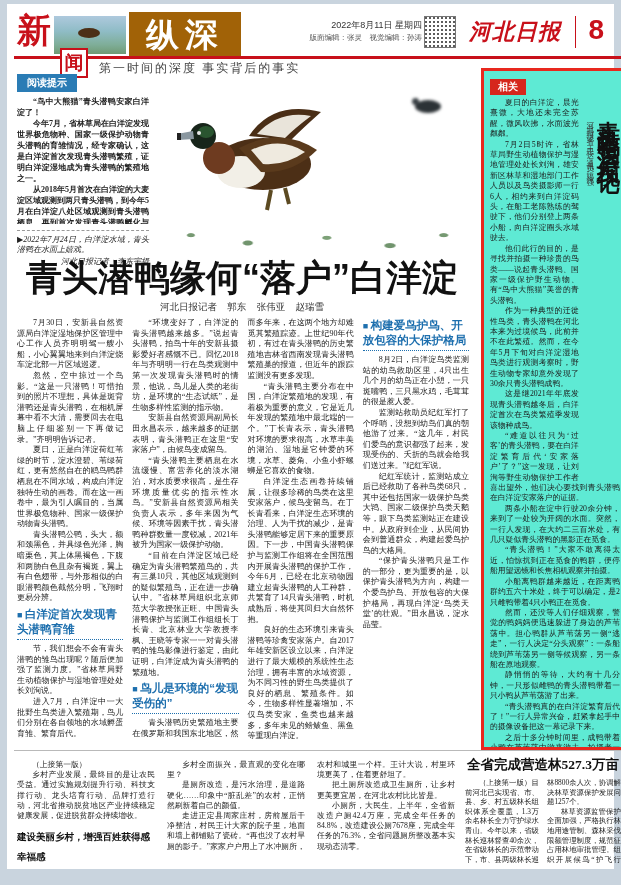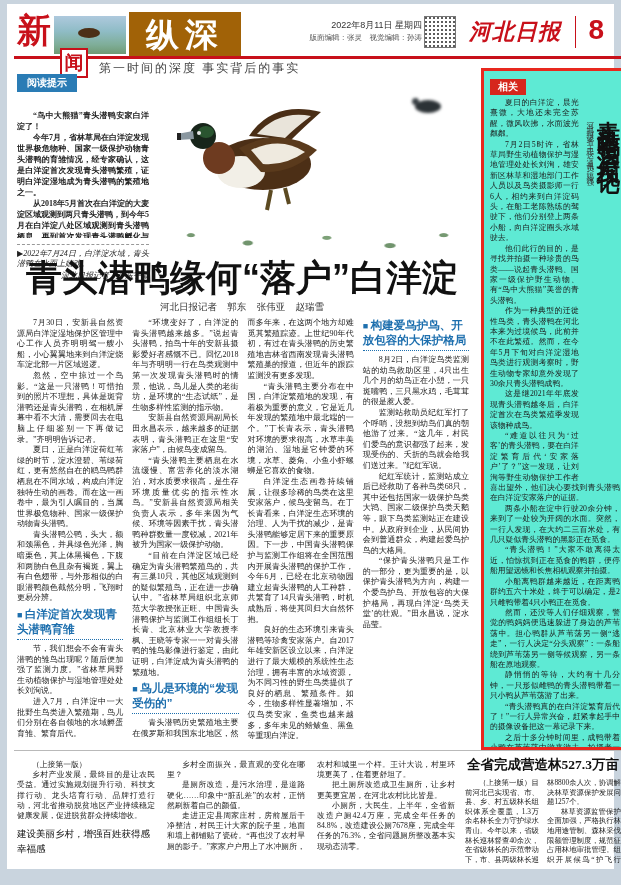--- a/index.html
+++ b/index.html
@@ -36,7 +36,7 @@
   .tips{position:absolute;left:10px;top:68px;width:132px;}
   .tips-label{display:inline-block;background:#2a7cb5;color:#fff;font-size:10px;font-weight:bold;
       padding:2px 10px;font-family:"Liberation Sans",sans-serif;}
-  .tips-body{margin-top:18px;height:128px;overflow:hidden;}
+  .tips-body{margin-top:4px;height:128px;overflow:hidden;}
   .tips-body p{margin:0;font-size:8px;line-height:11px;text-align:justify;text-indent:16px;
       font-weight:600;color:#222;}
   .tips-div{border-top:1px dashed #999;margin:6px 0 4px;}

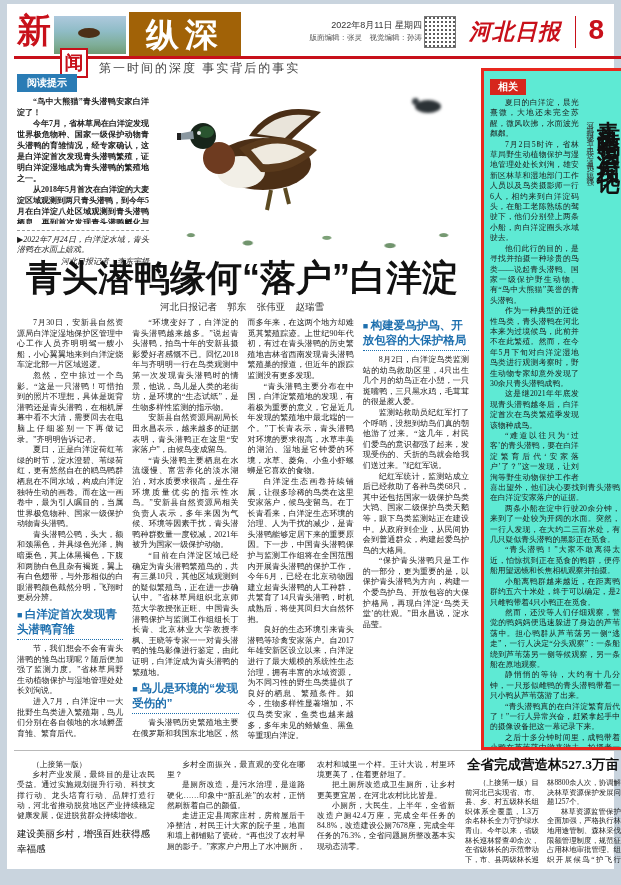--- a/index.html
+++ b/index.html
@@ -79,7 +79,7 @@
   .bl{position:absolute;left:10px;top:756px;width:438px;height:108px;column-count:3;column-gap:12px;
       column-fill:auto;overflow:hidden;}
   .bl p{margin:0;font-size:7.8px;line-height:10.2px;text-align:justify;text-indent:15px;color:#1a1a1a;}
-  .bl h3{margin:6px 0;font-size:9.5px;line-height:15px;color:#111;text-indent:0;font-weight:normal;}
+  .bl h3{margin:6px 0;font-size:9.5px;line-height:20px;color:#111;text-indent:0;font-weight:bold;}
   .br{position:absolute;left:458px;top:752px;width:156px;height:112px;}
   .br-head{font-size:13.5px;font-weight:bold;color:#111;text-align:center;margin:0 0 4px;}
   .br-text{height:92px;column-count:2;column-gap:8px;column-fill:auto;overflow:hidden;}

